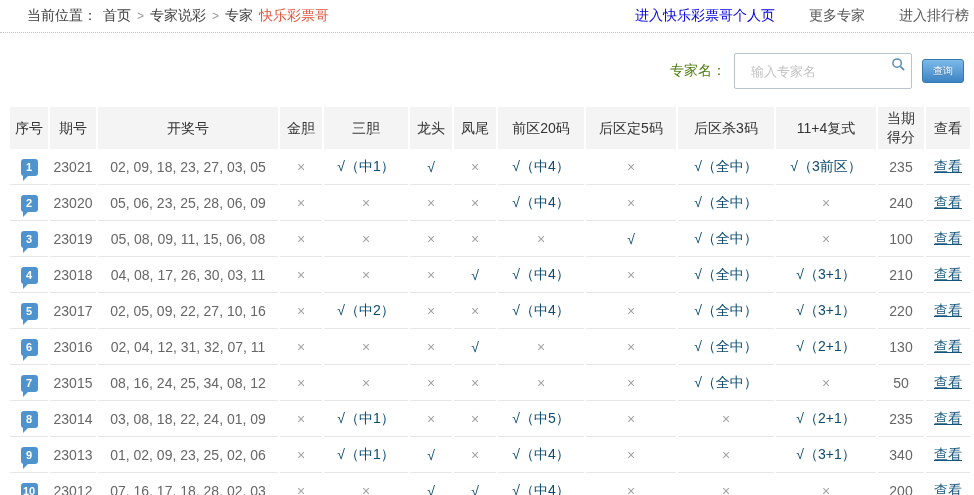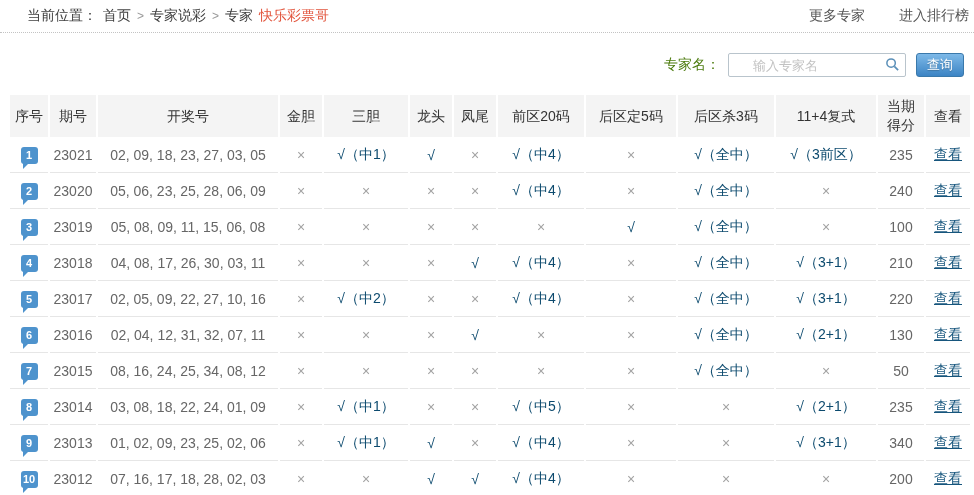--- a/index.html
+++ b/index.html
@@ -87,6 +87,7 @@
     <span class="crumb-expert">快乐彩票哥</span>
   </div>
   <div class="toplinks">
+    <span class="toplink primary">进入快乐彩票哥个人页</span>
     <span class="toplink">更多专家</span>
     <span class="toplink">进入排行榜</span>
   </div>

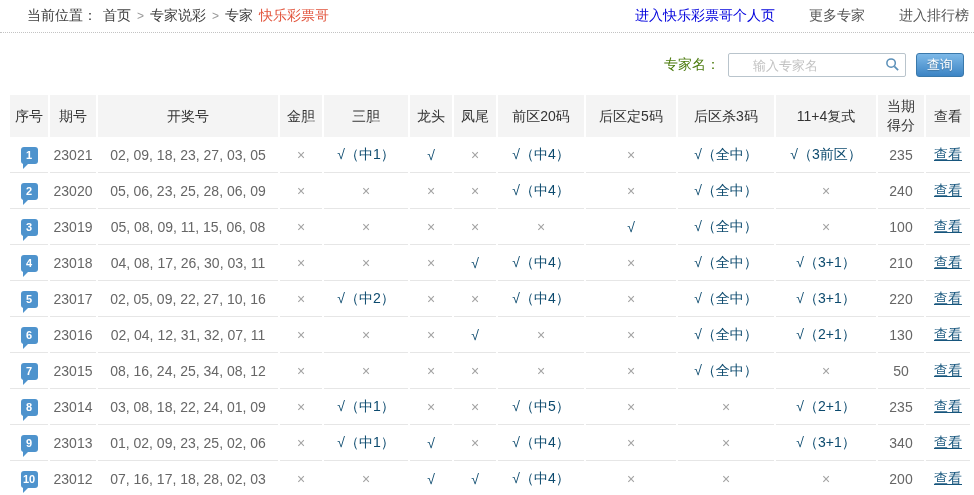--- a/index.html
+++ b/index.html
@@ -30,7 +30,7 @@
   .search-label { color: #4d7c0f; }
   .search-box { position: relative; }
   .search-input {
-    width: 178px; height: 24px; padding: 2px 26px 2px 24px;
+    width: 178px; height: 36px; padding: 2px 26px 2px 16px;
     border: 1px solid #b9c4cc; border-radius: 2px;
     font-family: inherit; font-size: 13px; color: #555; outline: none;
   }

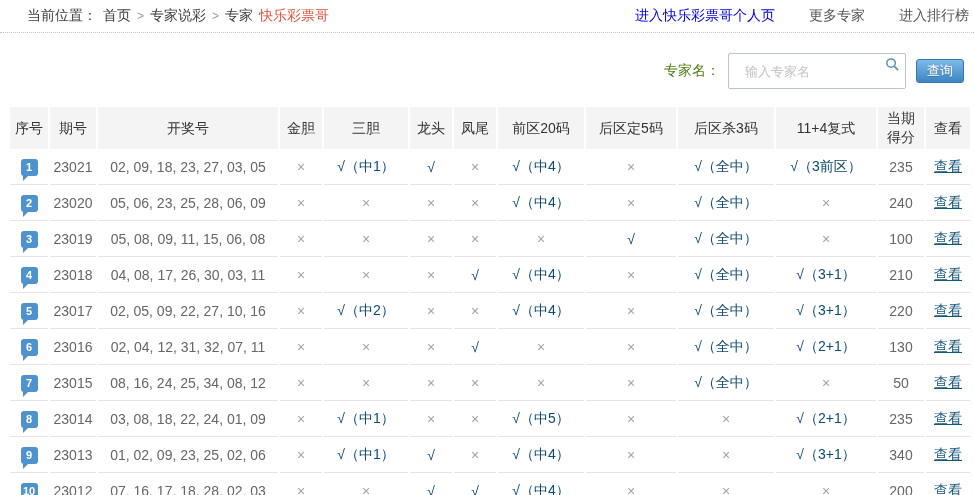--- a/index.html
+++ b/index.html
@@ -40,7 +40,7 @@
     height: 24px; padding: 0 10px; margin-left: 2px;
     background: linear-gradient(#7db9e8, #3c84c4);
     border: 1px solid #3a79ab; border-radius: 3px;
-    color: #fff; font-size: 13px; font-family: inherit; cursor: pointer;
+    color: #fff; font-size: 10px; font-family: inherit; cursor: pointer;
     text-shadow: 0 1px 1px rgba(0,0,0,.25);
   }
   

